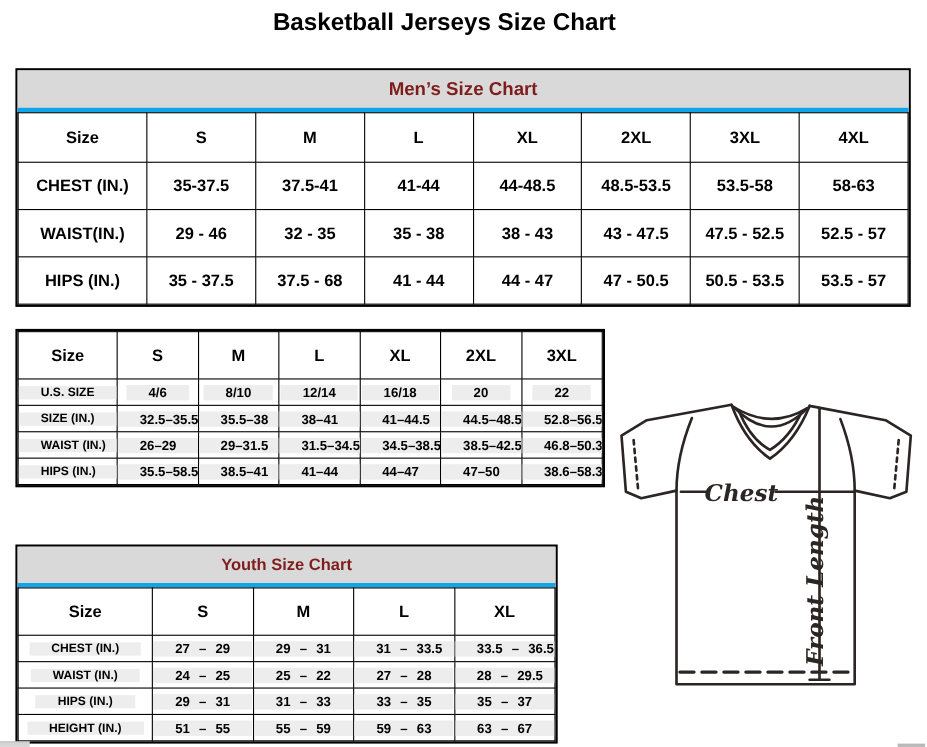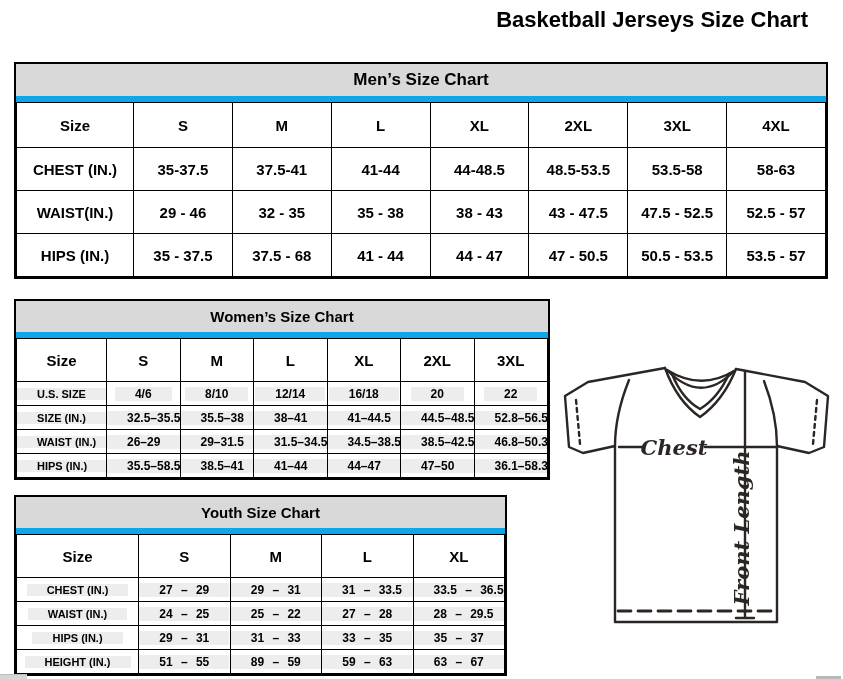--- a/index.html
+++ b/index.html
@@ -7,7 +7,7 @@
   body{font-family:"Liberation Sans",sans-serif;color:#000}
   #screen{position:relative;width:843px;height:679px;background:#fff;overflow:hidden}
 
-  .page-title{position:absolute;top:7px;left:0;width:808px;text-align:right;
+  .page-title{position:absolute;top:7px;left:0;width:808px;text-align:center;
               font-size:22px;font-weight:bold;color:#000}
 
   .chart{position:absolute;border:2px solid #000;background:#fff}

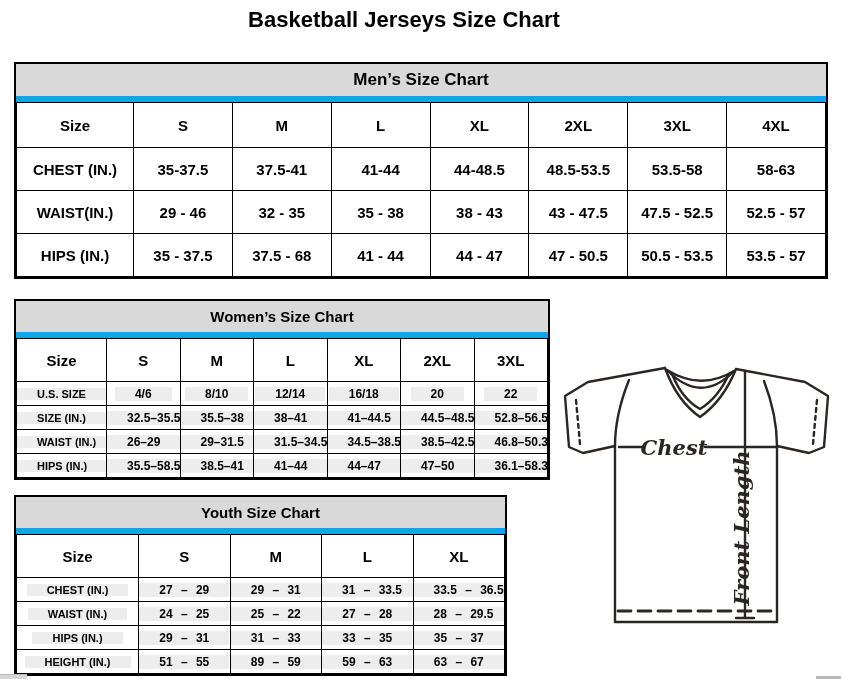--- a/index.html
+++ b/index.html
@@ -11,8 +11,8 @@
               font-size:22px;font-weight:bold;color:#000}
 
   .chart{position:absolute;border:2px solid #000;background:#fff}
-  .chart-title{background:#d9d9d9;border-bottom:6px solid #0ea5e9;display:flex;
-               align-items:center;justify-content:center;font-weight:bold;color:#000000}
+  .chart-title{background:#d9d9d9;border-bottom:4px solid #0ea5e9;display:flex;
+               align-items:center;justify-content:center;font-weight:bold;color:#7f1d1d}
 
   table.grid{width:100%;border-collapse:collapse;table-layout:fixed}
   .grid th,.grid td{border:1px solid #000;text-align:center;vertical-align:middle;

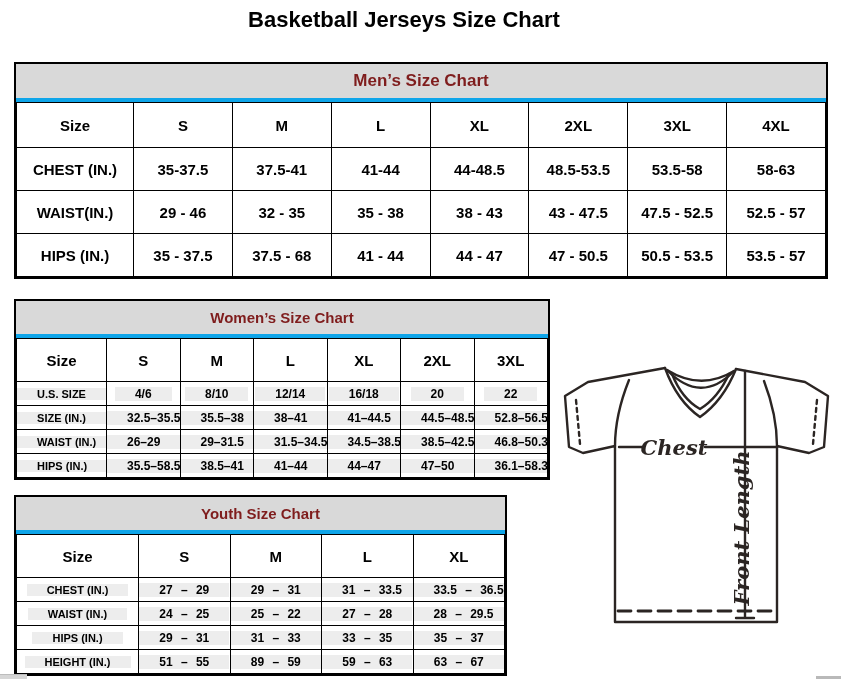--- a/index.html
+++ b/index.html
@@ -115,7 +115,6 @@
       </table>
     </div>
   <div id="women" class="chart compact">
-      <div class="chart-title">Women’s Size Chart</div>
       <table class="grid">
         <colgroup>
           <col class="labelcol">

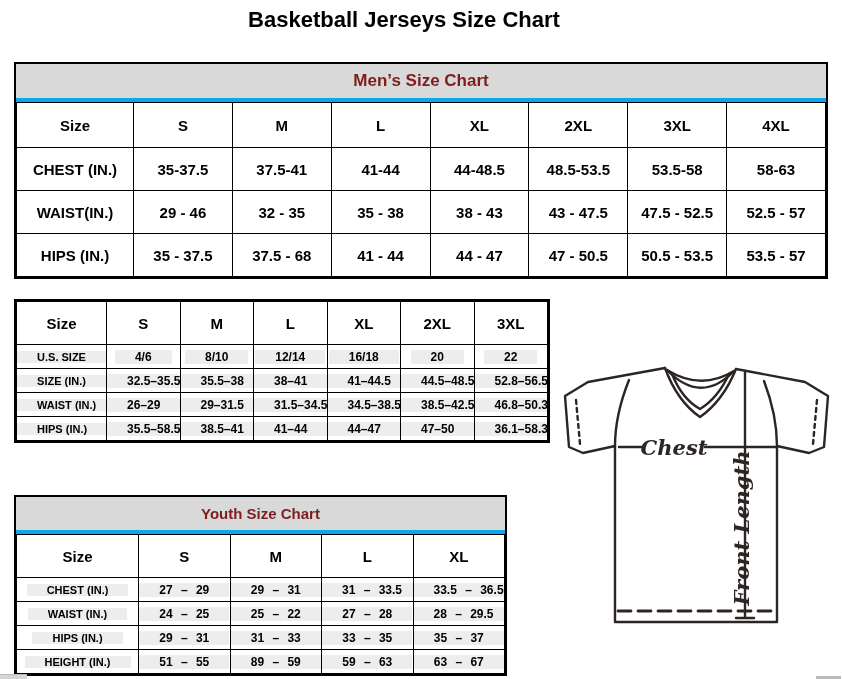--- a/index.html
+++ b/index.html
@@ -169,7 +169,7 @@
             <td><span class="cellval">41–44</span></td>
             <td><span class="cellval">44–47</span></td>
             <td><span class="cellval">47–50</span></td>
-            <td><span class="cellval">36.1–58.3</span></td>
+            <td><span class="cellval">38.6–58.3</span></td>
           </tr>
         </tbody>
       </table>

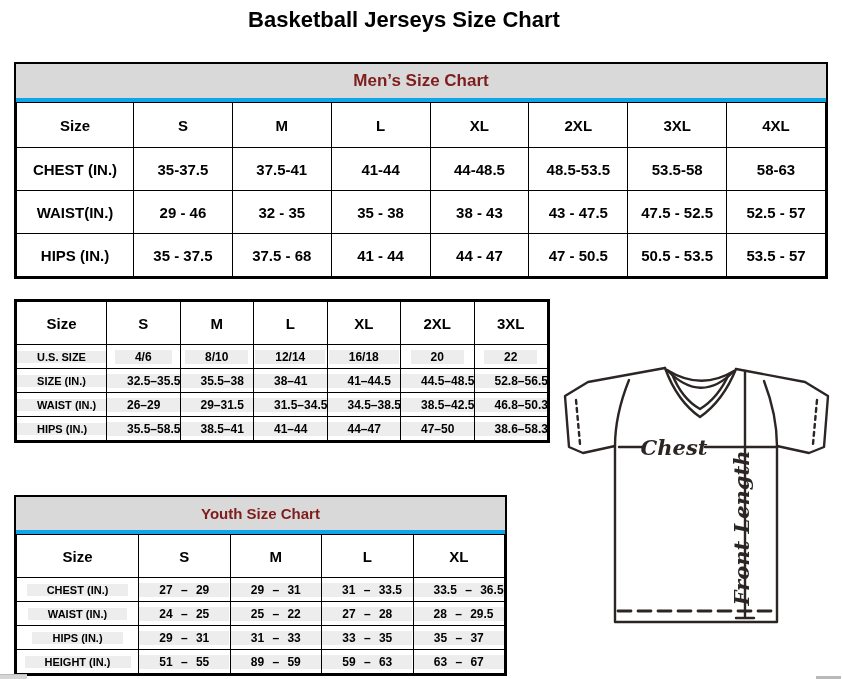--- a/index.html
+++ b/index.html
@@ -216,7 +216,7 @@
           <tr>
             <th><span class="cellval">HEIGHT (IN.)</span></th>
             <td><span class="cellval">51 – 55</span></td>
-            <td><span class="cellval">89 – 59</span></td>
+            <td><span class="cellval">55 – 59</span></td>
             <td><span class="cellval">59 – 63</span></td>
             <td><span class="cellval">63 – 67</span></td>
           </tr>

